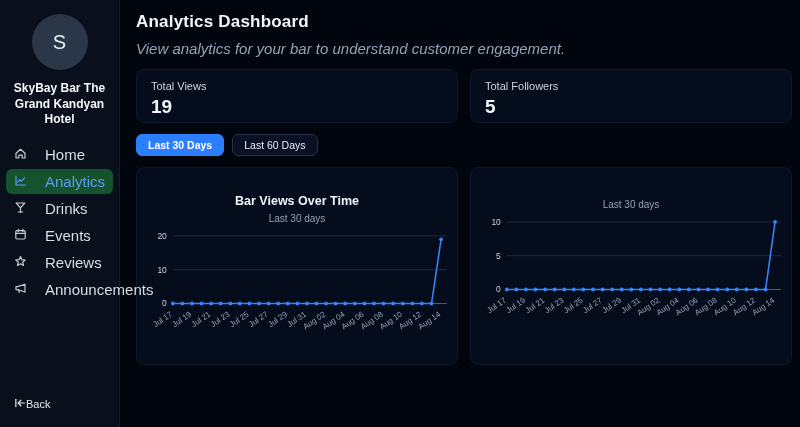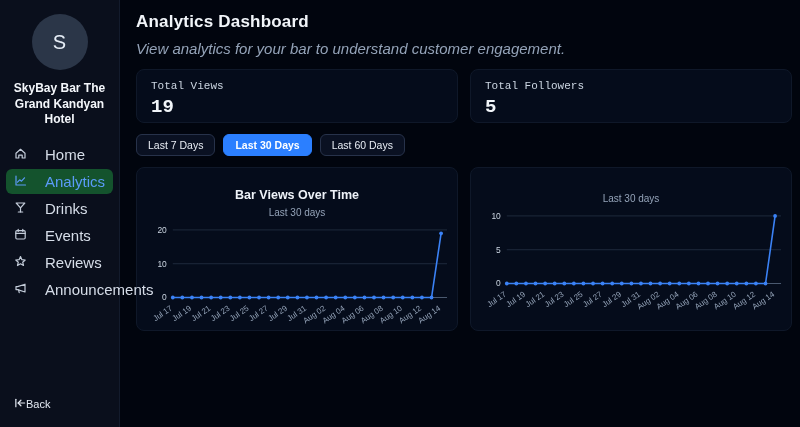--- a/index.html
+++ b/index.html
@@ -29,7 +29,7 @@
   .page-title { font-size:17px; font-weight:bold; letter-spacing:.2px; }
   .page-subtitle { margin-top:8px; font-size:15px; color:#94a3b8;font-style:italic; }
 
-  .stats-row { display:flex; gap:12px; margin-top:12px; width:656px;font-family:Liberation Mono, monospace; }
+  .stats-row { display:flex; gap:12px; margin-top:12px; width:656px; }
   .stat-card { flex:1; background:#050c1b; border:1px solid #0f1829; border-radius:8px;
     padding:10px 14px 12px 14px; height:54px; }
   .stat-label { font-size:11px; color:#cbd5e1; }

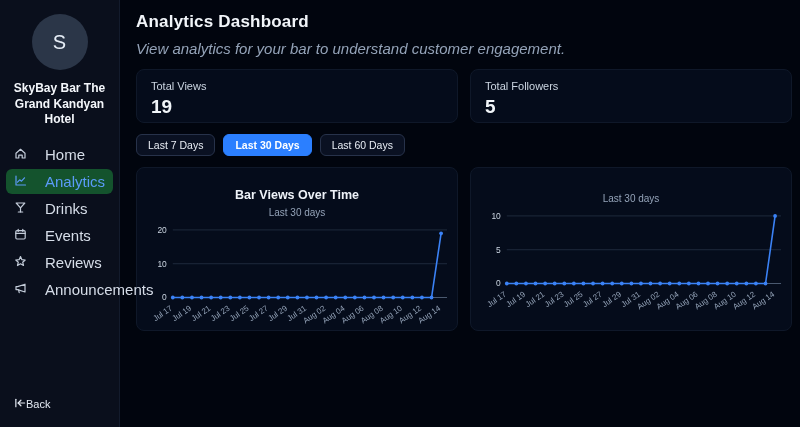--- a/index.html
+++ b/index.html
@@ -129,7 +129,6 @@
     </div>
 
     <div class="filters-row">
-        <button class="filter-btn">Last 7 Days</button>
         <button class="filter-btn active">Last 30 Days</button>
         <button class="filter-btn">Last 60 Days</button>
       </div>

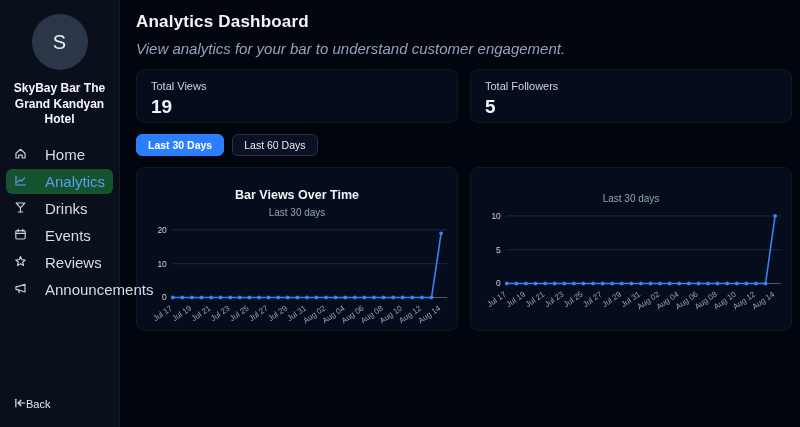--- a/index.html
+++ b/index.html
@@ -42,7 +42,7 @@
 
   .charts-row { display:flex; gap:12px; margin-top:11px; width:656px; }
   .chart-card { flex:1; background:#050c1b; border:1px solid #0f1829; border-radius:8px;
-    height:164px; padding-top:20px; }
+    height:198px; padding-top:26px; }
   .chart-title { text-align:center; font-size:12.5px; font-weight:bold; color:#eef2f8; }
   .chart-subtitle { text-align:center; font-size:10px; color:#94a3b8; margin-top:5px; }
   .chart-svg-wrap { margin-top:2px; }

